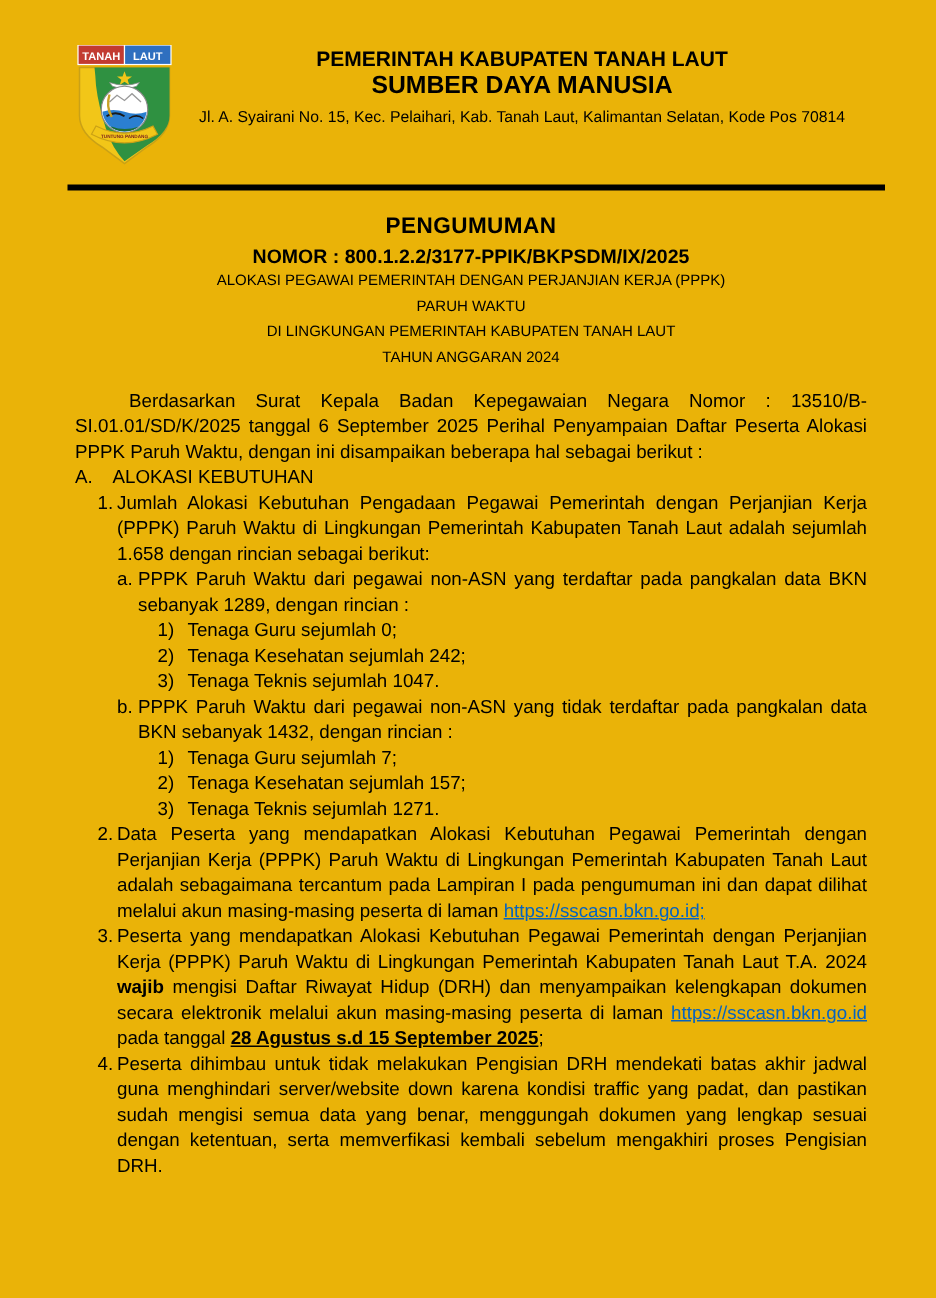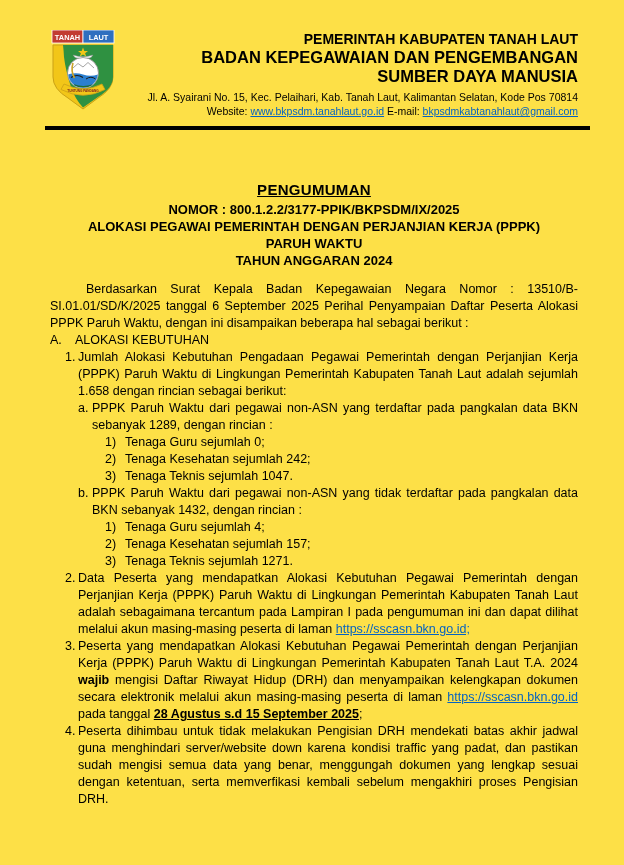--- a/index.html
+++ b/index.html
@@ -8,7 +8,7 @@
     width:624px; height:865px; overflow:hidden;
     font-family:"Liberation Sans", sans-serif; color:#000;
   }
-  .page { width:624px; height:865px; padding:28px 46px 0 50px; background:#fde047; }
+  .page { width:624px; height:865px; padding:28px 46px 0 50px; background:#eab308; }
 
   
   .letterhead { display:flex; align-items:flex-start; }

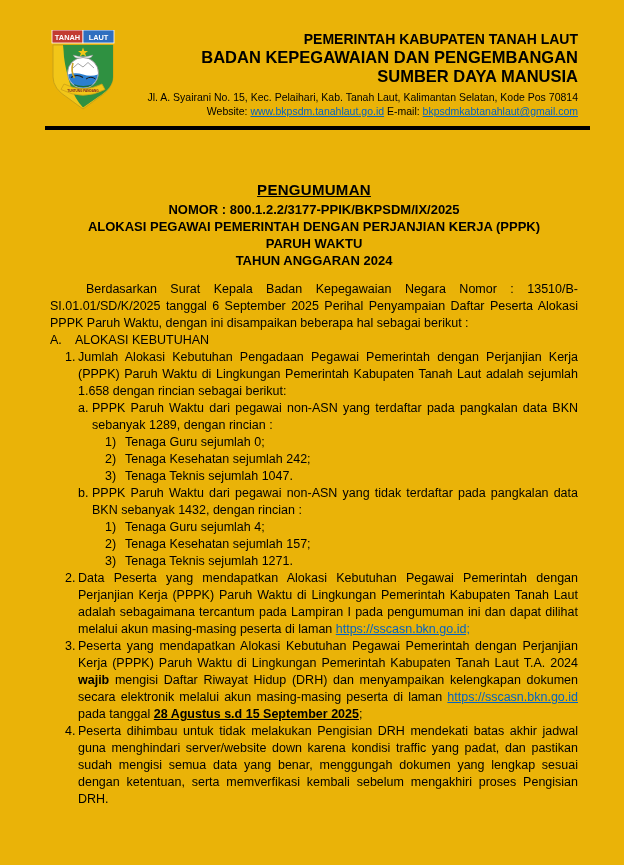--- a/index.html
+++ b/index.html
@@ -13,7 +13,7 @@
   
   .letterhead { display:flex; align-items:flex-start; }
   .logo-box { flex:0 0 66px; margin-top:2px; }
-  .head-text { flex:1; text-align:right; padding-left:2px; }
+  .head-text { flex:1; text-align:center; padding-left:2px; }
   .org1 { font-size:14px; font-weight:bold; line-height:18px; margin-top:2px; }
   .org2 { font-size:16.5px; font-weight:bold; line-height:19px; }
   .addr { font-size:10.5px; line-height:14px; margin-top:4px; }

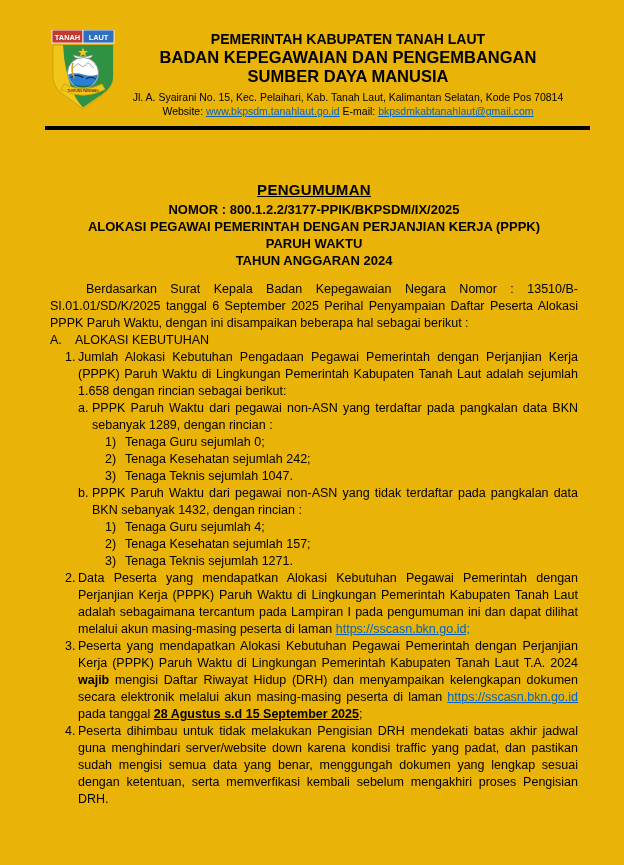--- a/index.html
+++ b/index.html
@@ -90,7 +90,6 @@
     </div>
     <div class="head-text">
       <div class="org1">PEMERINTAH KABUPATEN TANAH LAUT</div>
-      <div class="org2">BADAN KEPEGAWAIAN DAN PENGEMBANGAN</div>
       <div class="org2">SUMBER DAYA MANUSIA</div>
       <div class="addr">Jl. A. Syairani No. 15, Kec. Pelaihari, Kab. Tanah Laut, Kalimantan Selatan, Kode Pos 70814</div>
       <div class="contact"><span>Website: </span><a class="lnk">www.bkpsdm.tanahlaut.go.id</a><span> E-mail: </span><a class="lnk">bkpsdmkabtanahlaut@gmail.com</a></div>

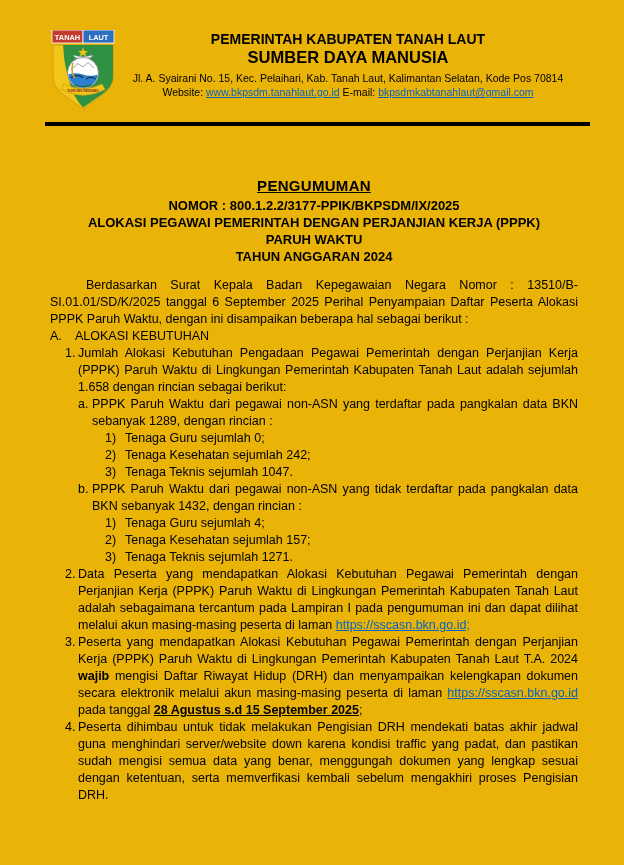--- a/index.html
+++ b/index.html
@@ -92,7 +92,6 @@
       <div class="org1">PEMERINTAH KABUPATEN TANAH LAUT</div>
       <div class="org2">SUMBER DAYA MANUSIA</div>
       <div class="addr">Jl. A. Syairani No. 15, Kec. Pelaihari, Kab. Tanah Laut, Kalimantan Selatan, Kode Pos 70814</div>
-      <div class="contact"><span>Website: </span><a class="lnk">www.bkpsdm.tanahlaut.go.id</a><span> E-mail: </span><a class="lnk">bkpsdmkabtanahlaut@gmail.com</a></div>
     </div>
   </header>
 

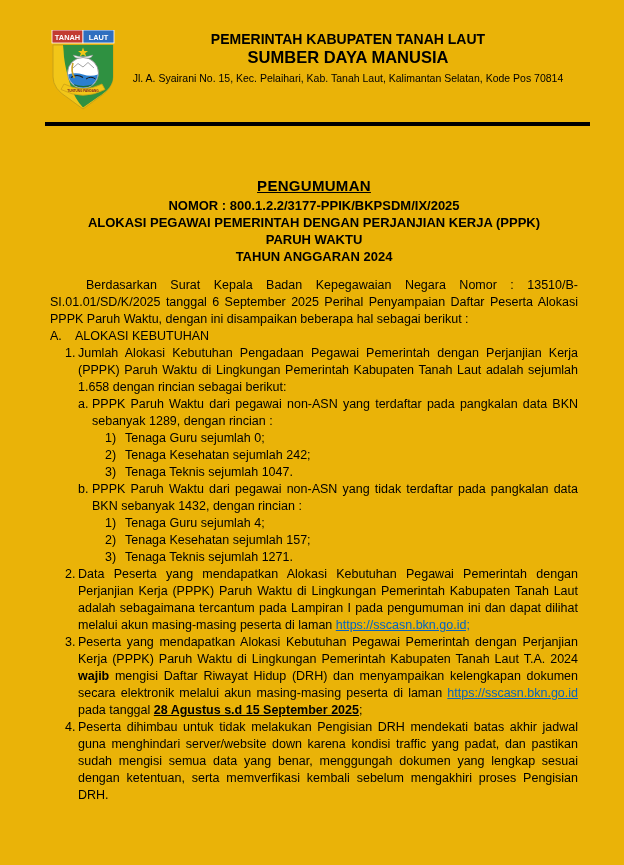--- a/index.html
+++ b/index.html
@@ -23,7 +23,7 @@
 
   
   .title-block { text-align:center; margin-top:15px; }
-  .doc-title { display:inline-block; font-size:15px; font-weight:bold; text-decoration:underline; letter-spacing:0.3px; line-height:18px;margin-top:36px; }
+  .doc-title { display:inline-block; font-size:15px; font-weight:bold; letter-spacing:0.3px; line-height:18px; }
   .doc-number { font-size:13px; font-weight:bold; line-height:17px; margin-top:2px; }
   .tentang { font-size:13px; font-weight:bold; line-height:17px; margin-top:29px; }
   .subject { font-size:13px; font-weight:bold; line-height:17px; }

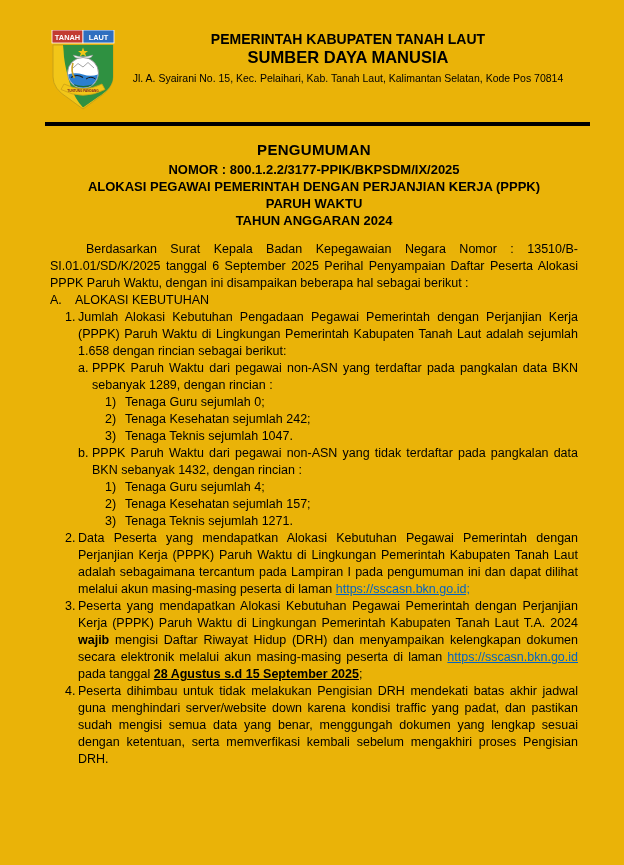--- a/index.html
+++ b/index.html
@@ -26,7 +26,7 @@
   .doc-title { display:inline-block; font-size:15px; font-weight:bold; letter-spacing:0.3px; line-height:18px; }
   .doc-number { font-size:13px; font-weight:bold; line-height:17px; margin-top:2px; }
   .tentang { font-size:13px; font-weight:bold; line-height:17px; margin-top:29px; }
-  .subject { font-size:13px; font-weight:bold; line-height:17px; }
+  .subject { font-size:10px; font-weight:normal; line-height:17px; }
 
   
   .body-block { margin-top:12px; font-size:12.5px; line-height:17px; }

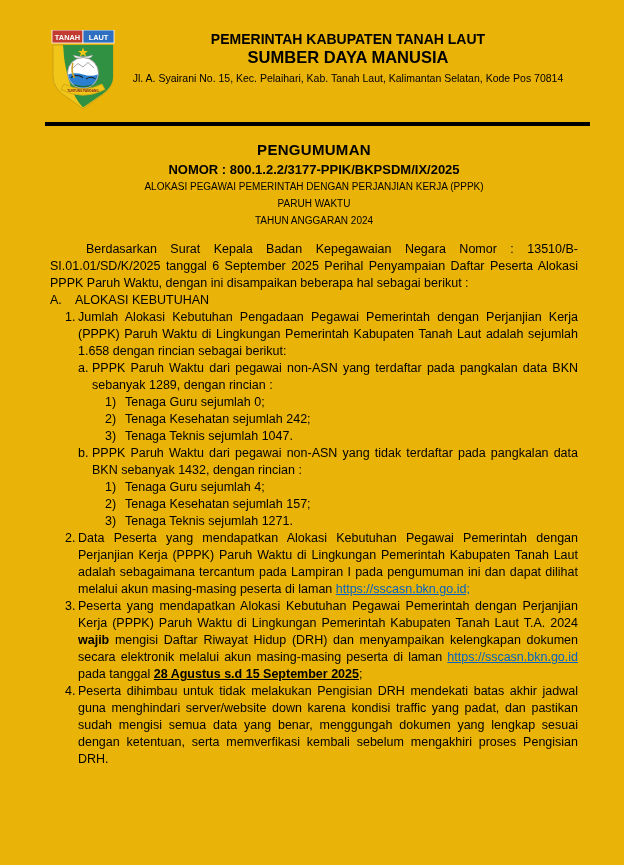--- a/index.html
+++ b/index.html
@@ -102,6 +102,7 @@
     <div class="doc-number">NOMOR : 800.1.2.2/3177-PPIK/BKPSDM/IX/2025</div>
     <div class="subject">ALOKASI PEGAWAI PEMERINTAH DENGAN PERJANJIAN KERJA (PPPK)</div>
     <div class="subject">PARUH WAKTU</div>
+    <div class="subject">DI LINGKUNGAN PEMERINTAH KABUPATEN TANAH LAUT</div>
     <div class="subject">TAHUN ANGGARAN 2024</div>
   </section>
 

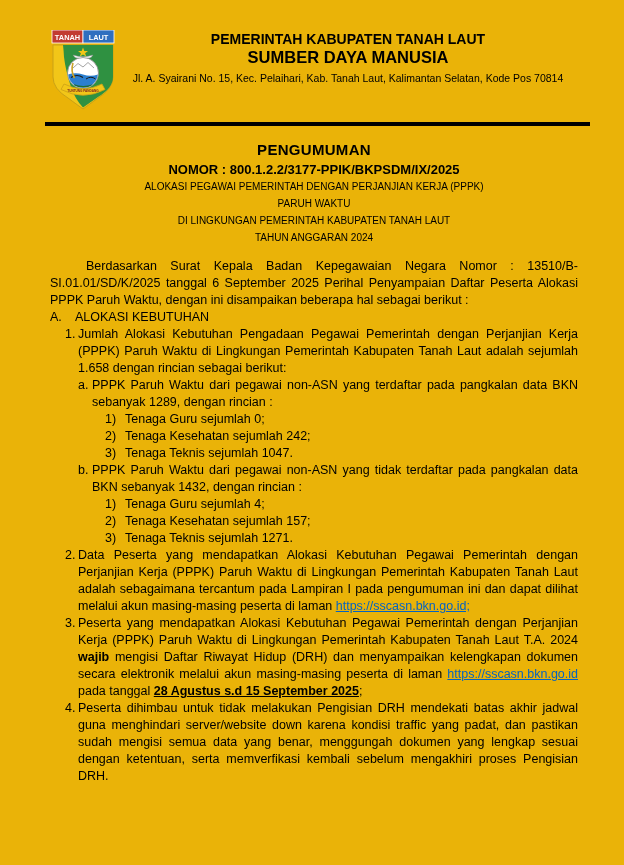--- a/index.html
+++ b/index.html
@@ -143,7 +143,7 @@
         </div>
         <div class="pt">
           <span class="pt-lbl">1)</span>
-          <div class="pt-text">Tenaga Guru sejumlah 4;</div>
+          <div class="pt-text">Tenaga Guru sejumlah 7;</div>
         </div>
         <div class="pt">
           <span class="pt-lbl">2)</span>

